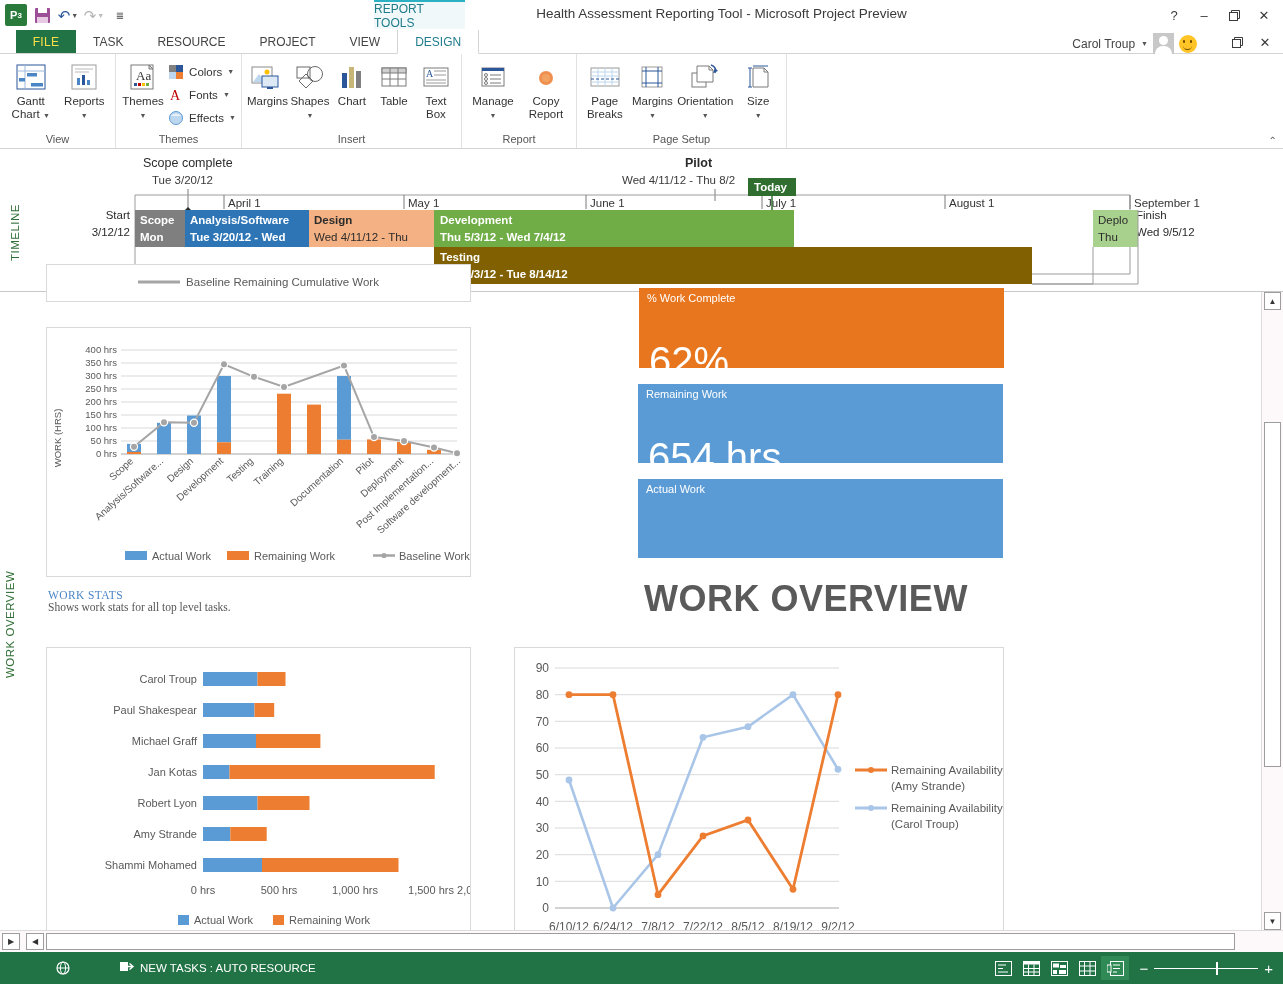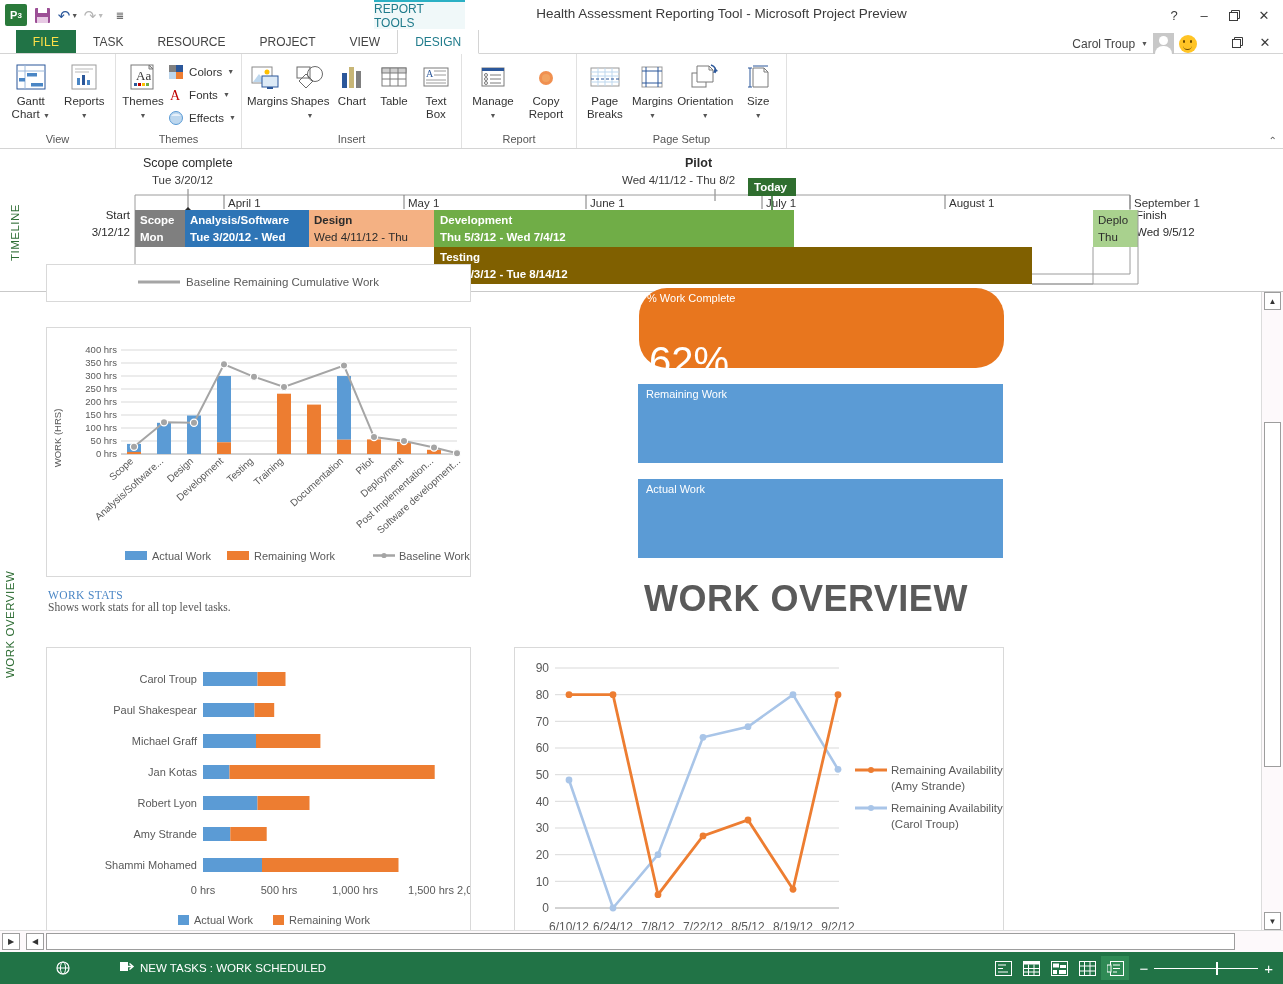--- a/index.html
+++ b/index.html
@@ -662,7 +662,7 @@
     </svg>
   </div>
 
-  <div class="kpi" style="left:639px; top:-4px; width:365px; height:80px; background:#e8761e;border-radius:28px;">
+  <div class="kpi" style="left:639px; top:-4px; width:365px; height:80px; background:#e8761e;">
     <div class="kpi-title">% Work Complete</div>
     <div class="kpi-value">62%</div>
   </div>

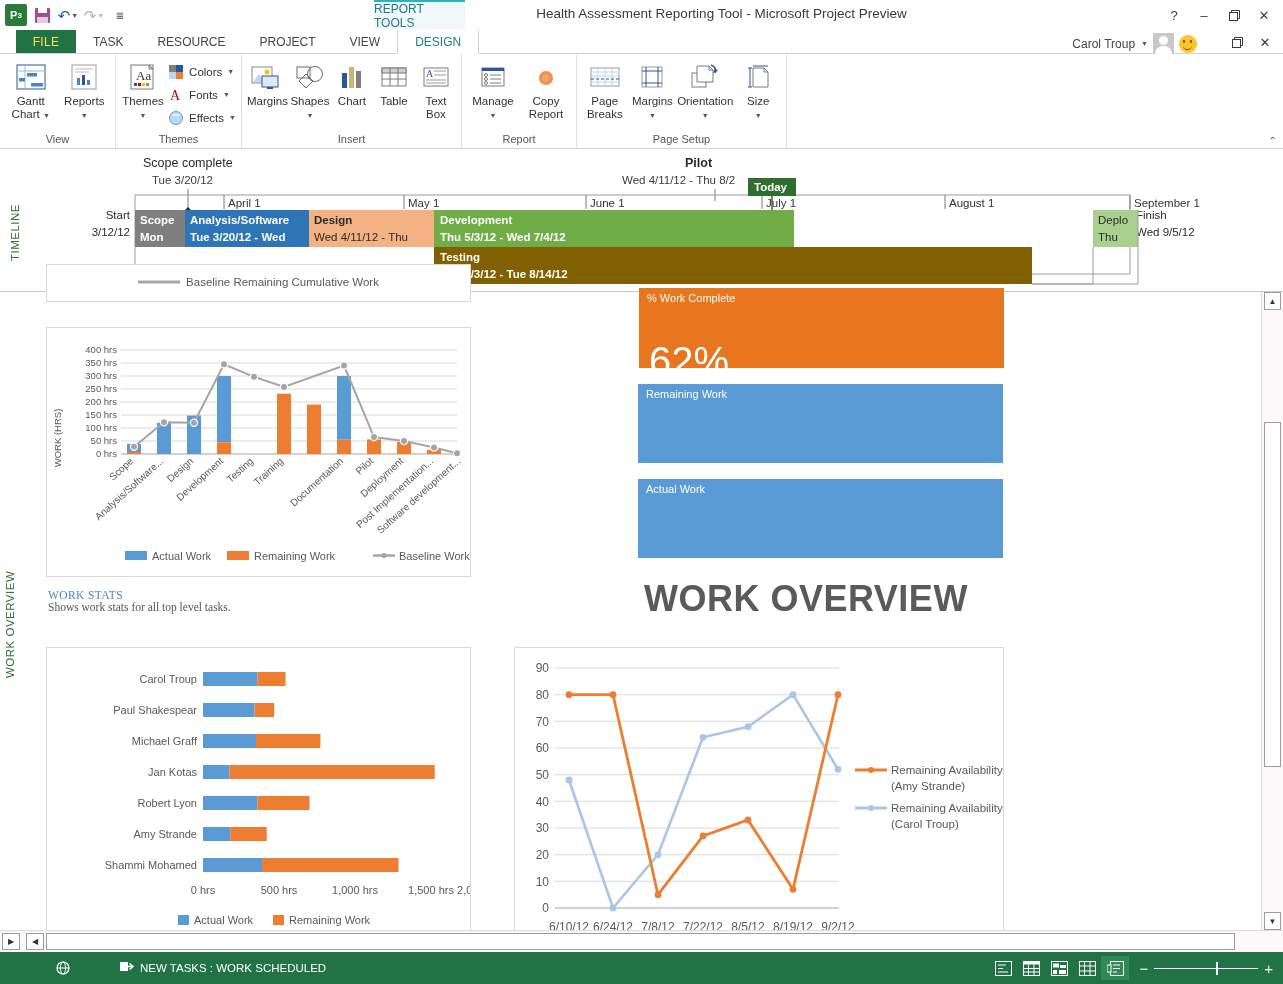--- a/index.html
+++ b/index.html
@@ -668,6 +668,7 @@
   </div>
   <div class="kpi" style="left:638px; top:92px; width:365px; height:79px; background:#5b9bd5;">
     <div class="kpi-title">Remaining Work</div>
+    <div class="kpi-value">654 hrs</div>
   </div>
   <div class="kpi" style="left:638px; top:187px; width:365px; height:79px; background:#5b9bd5;">
     <div class="kpi-title">Actual Work</div>

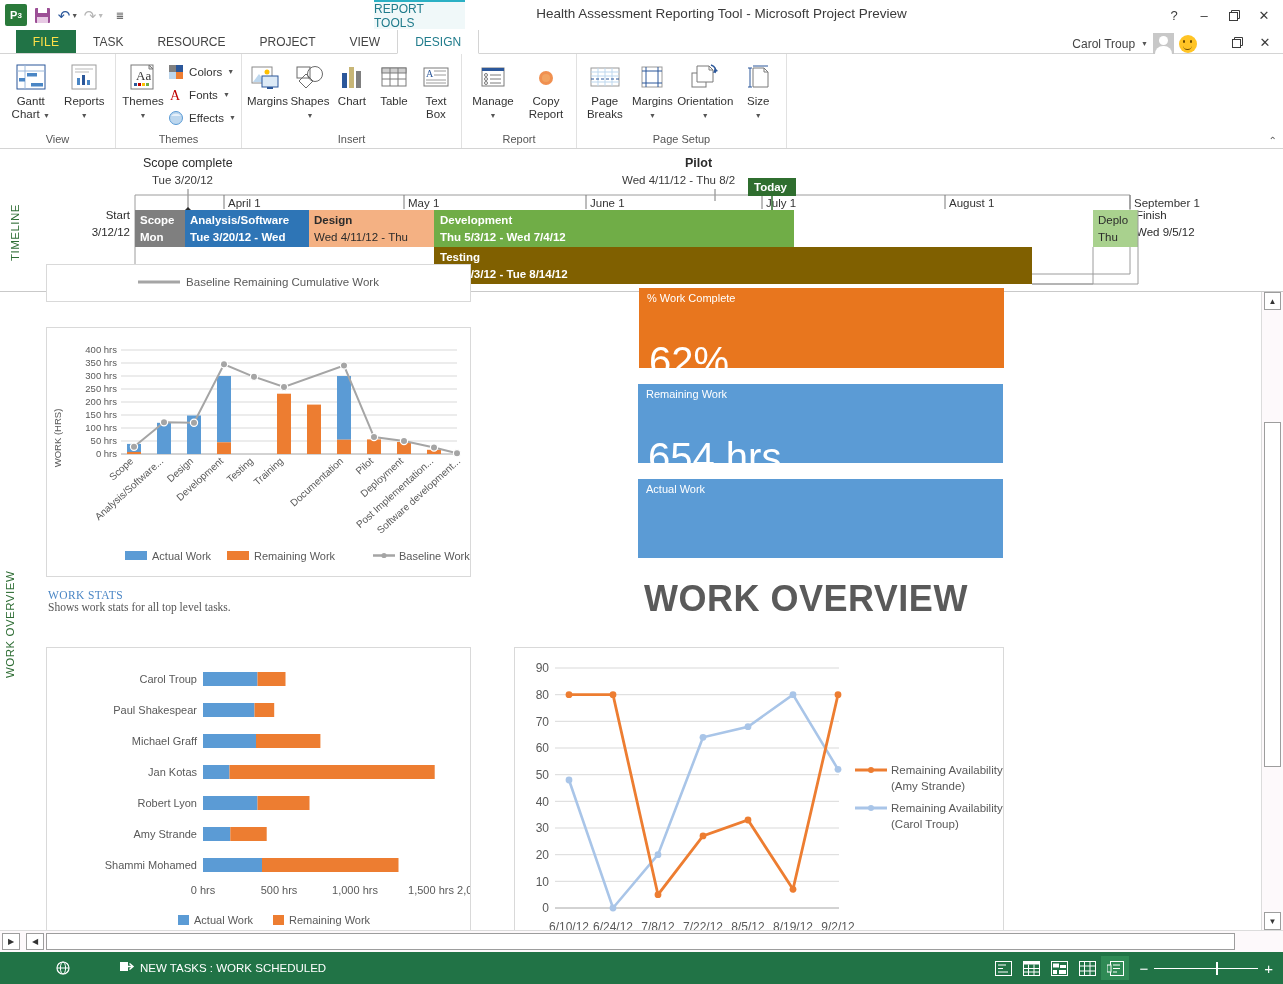--- a/index.html
+++ b/index.html
@@ -775,7 +775,7 @@
       <path d="M5 6.5 h7 M9.5 3.5 L13 6.5 L9.5 9.5" stroke="#fff" stroke-width="1.5" fill="none"></path>
         </svg>
     </span>
-    <span>NEW TASKS : WORK SCHEDULED</span>
+    <span>NEW TASKS : AUTO RESOURCE</span>
   </div>
 
   <div style="flex:1"></div>

